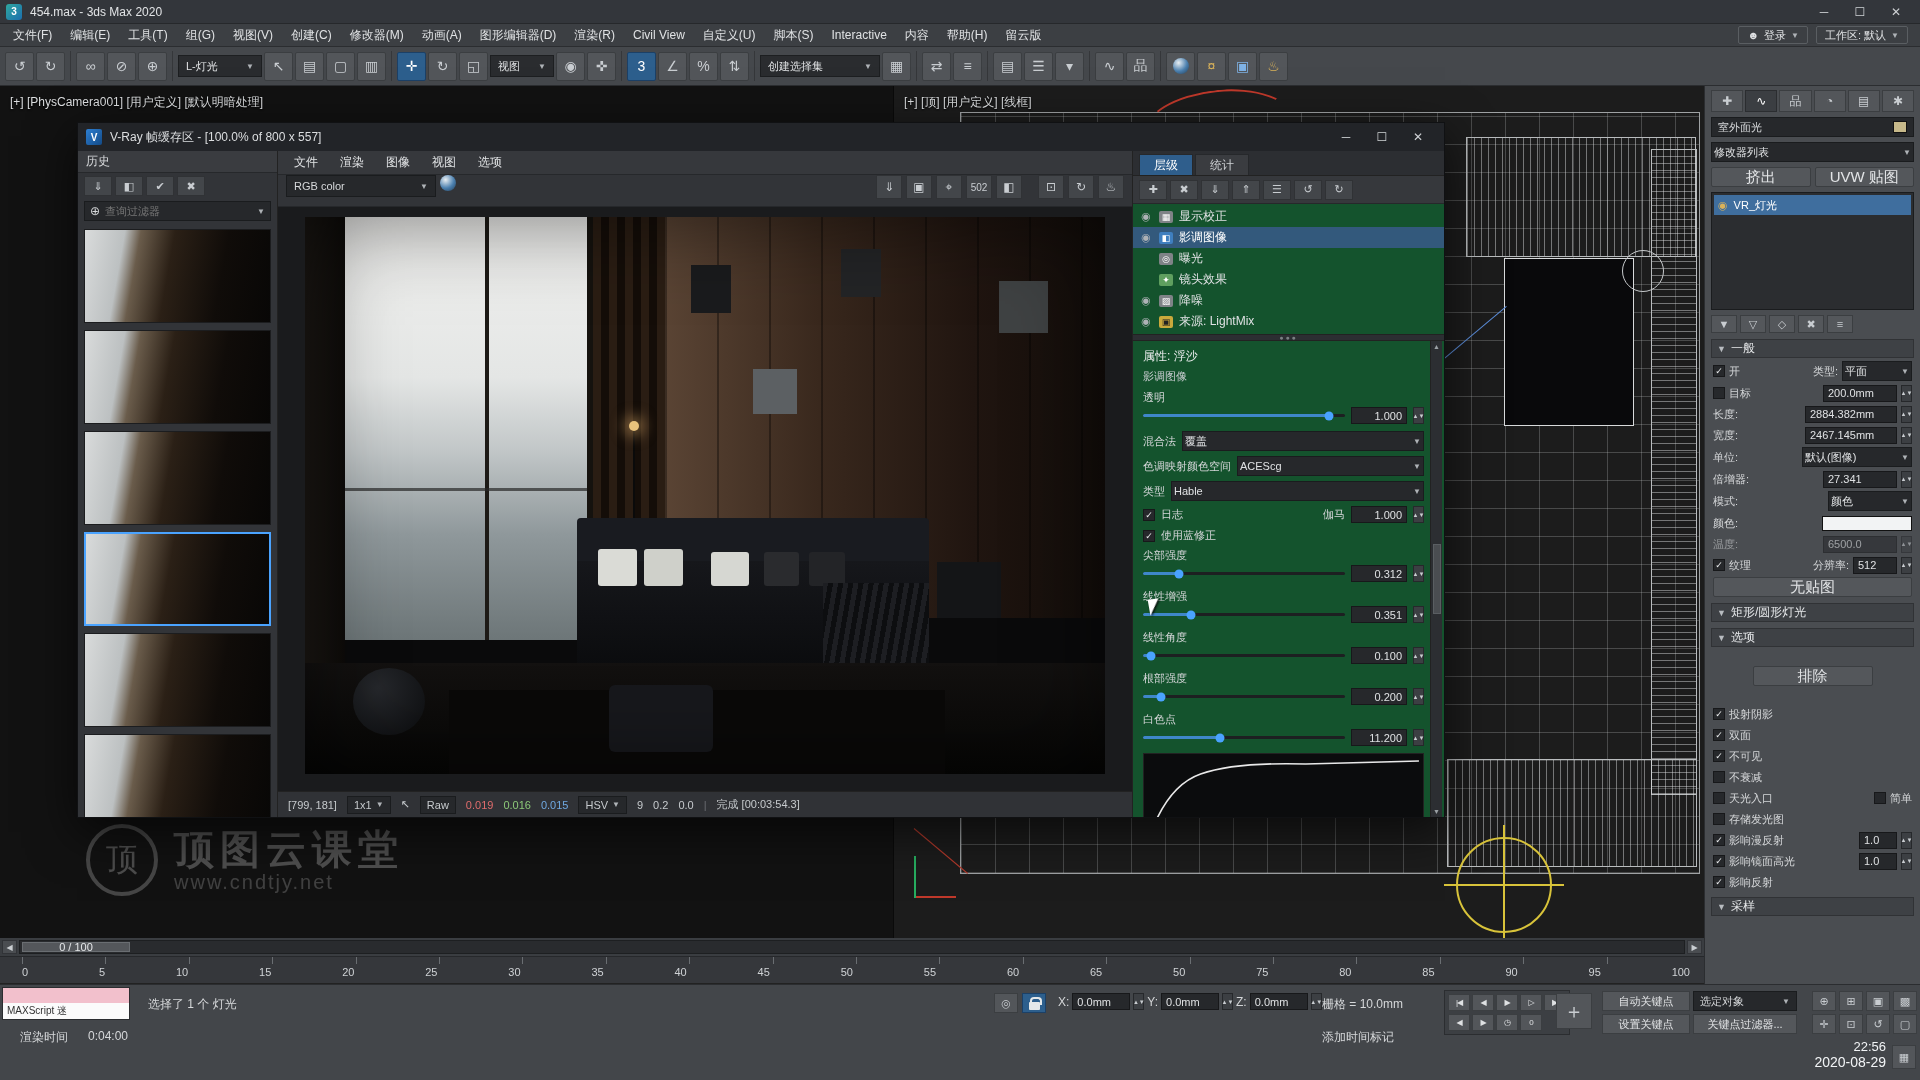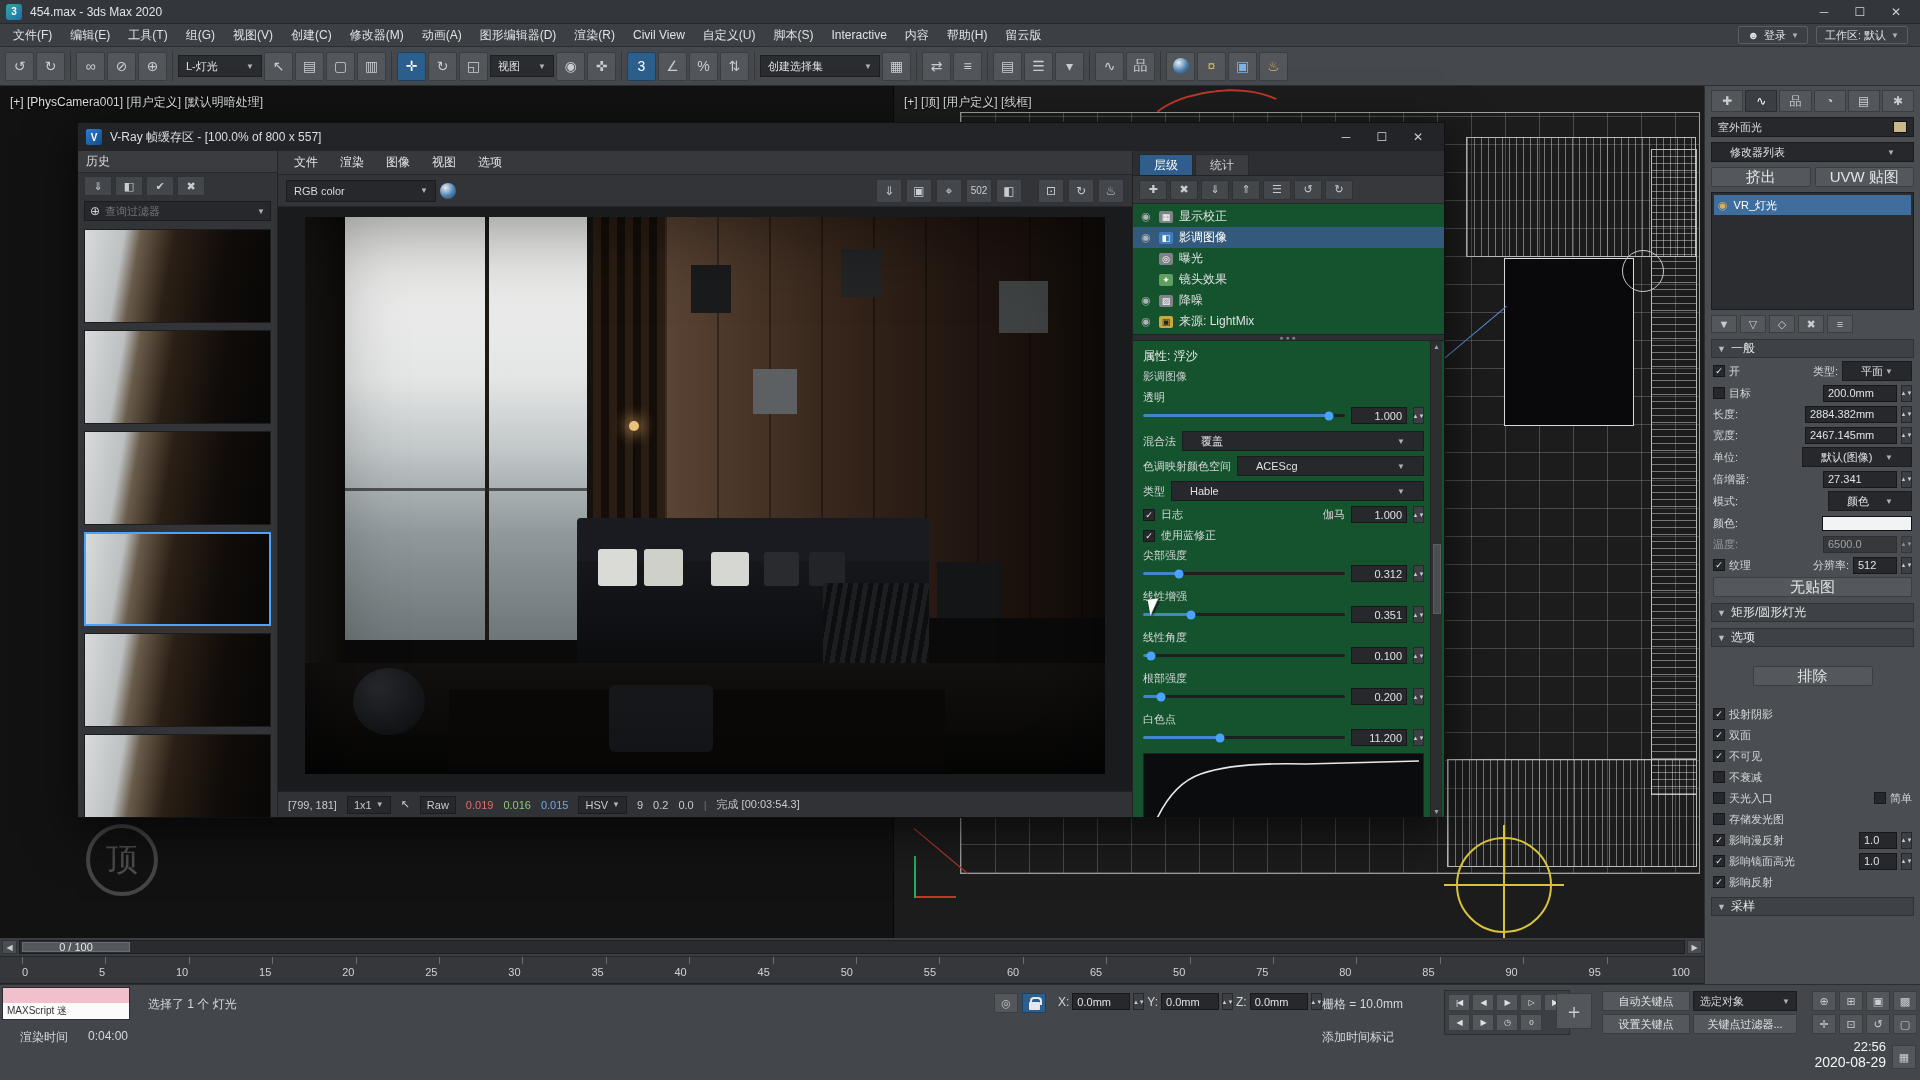--- a/index.html
+++ b/index.html
@@ -62,7 +62,7 @@
   .cptab.on{background:#3b3e42;border-color:#2b2d30;color:#fff}
   .cp-name{height:20px;background:#26282b;border:1px solid #1a1c1e;display:flex;align-items:center;padding:0 6px;margin-bottom:5px;gap:6px;font-size:11px}
   .cp-name .sw{width:14px;height:12px;background:#c7b98a;border:1px solid #111;margin-left:auto}
-  .dd{height:20px;background:#26282b;border:1px solid #1a1c1e;display:flex;align-items:center;padding:0 18px;font-size:11px;color:#dfe1e3}
+  .dd{height:20px;background:#26282b;border:1px solid #1a1c1e;display:flex;align-items:center;padding:0 2px;font-size:11px;color:#dfe1e3}
   .dd .caret{margin-left:auto}
   .cp-btnrow{display:flex;gap:4px;margin:5px 0}
   .btn{height:20px;background:#54575b;border:1px solid #3b3e41;border-radius:2px;display:flex;align-items:center;justify-content:center;font-size:15px;color:#e2e4e6;padding:0 8px}

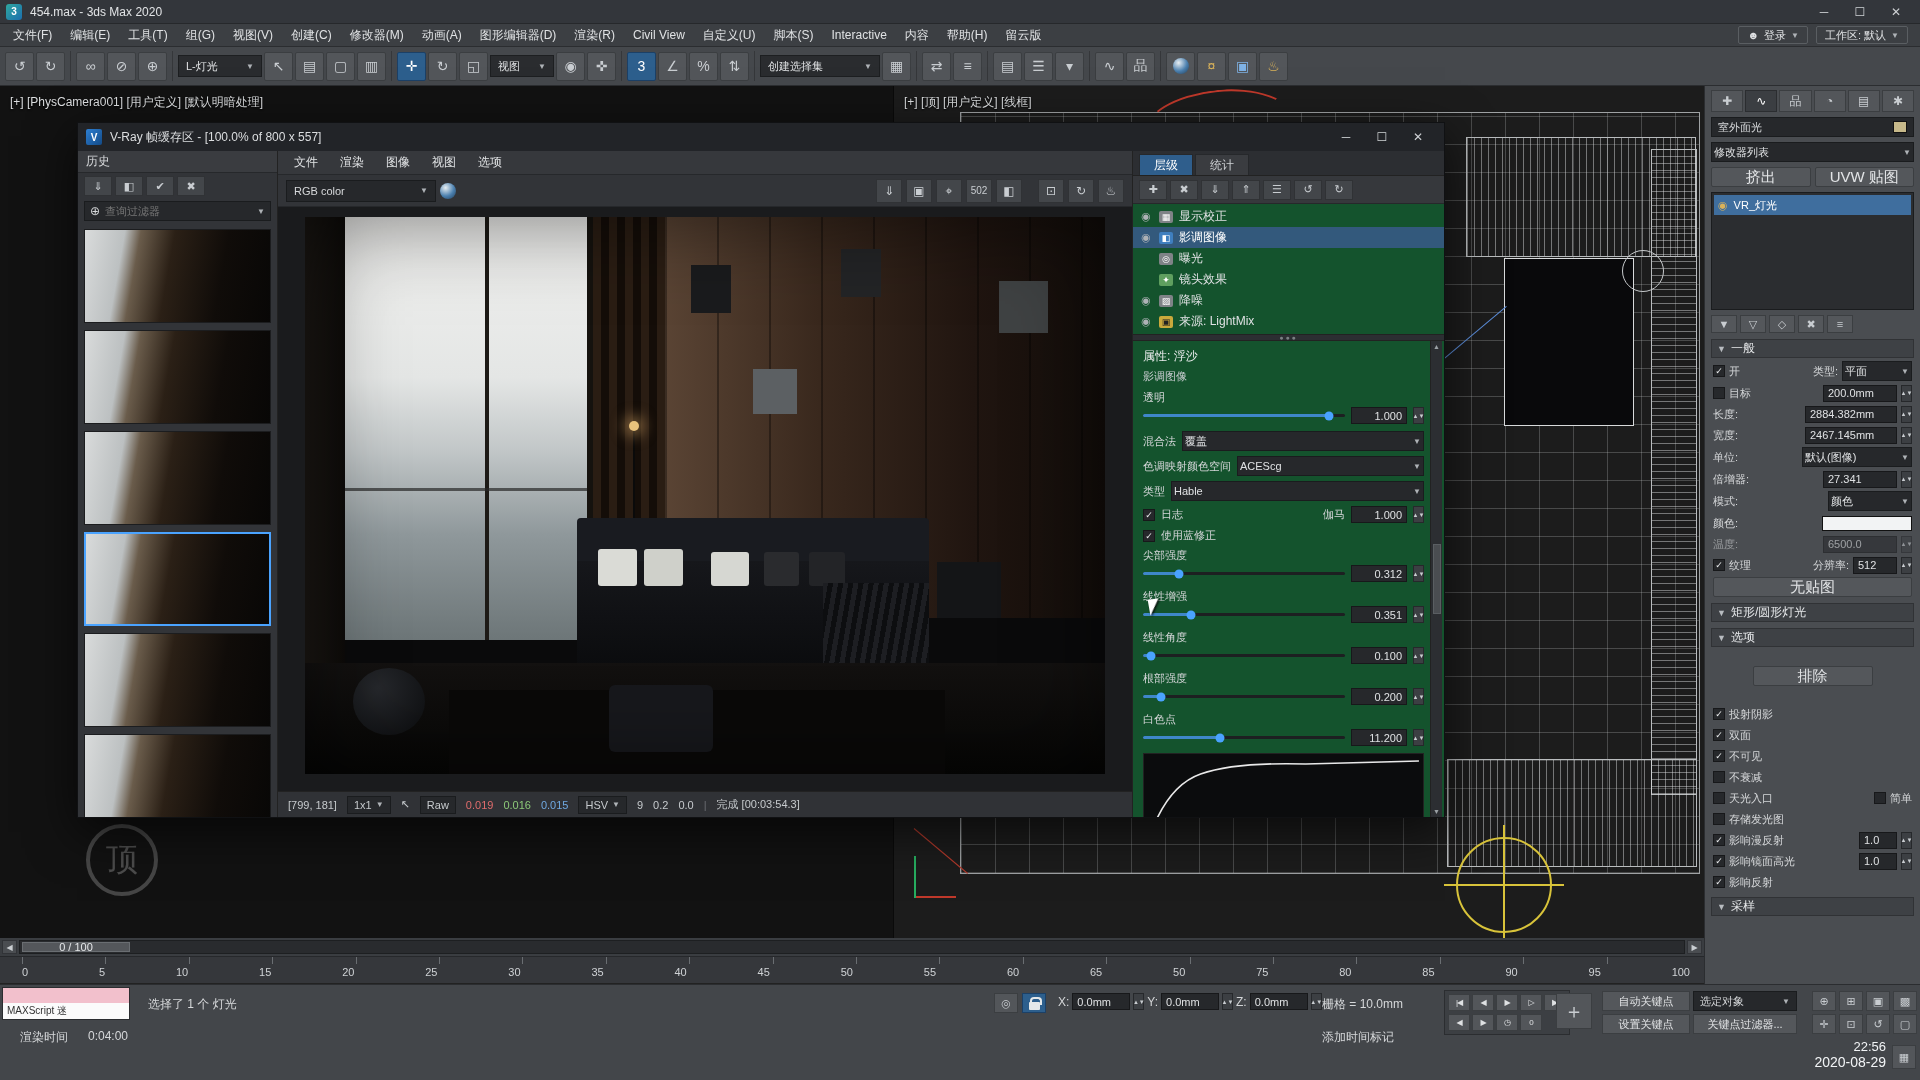--- a/index.html
+++ b/index.html
@@ -101,7 +101,7 @@
   #vfb-center{flex:1;display:flex;flex-direction:column;min-width:0;background:#2c2e32}
   #vfb-menus{height:24px;display:flex;align-items:center;gap:2px;padding:0 6px;background:#36383c;border-bottom:1px solid #26282b;flex:none}
   .vmenu{padding:0 10px;font-size:12px;color:#e0e2e4}
-  #vfb-tools{height:32px;display:flex;align-items:center;gap:4px;padding:0 8px;background:#323438;border-bottom:1px solid #26282b;flex:none}
+  #vfb-tools{height:32px;display:flex;align-items:flex-start;gap:4px;padding:0 8px;background:#323438;border-bottom:1px solid #26282b;flex:none}
   .vdrop{width:150px;height:22px;background:#26282b;border:1px solid #1a1c1e;display:flex;align-items:center;gap:6px;padding:0 7px;font-size:11px}
   .vdrop .caret{margin-left:auto}
   #vfb-tools .tright{margin-left:auto;display:flex;gap:4px;align-items:center}

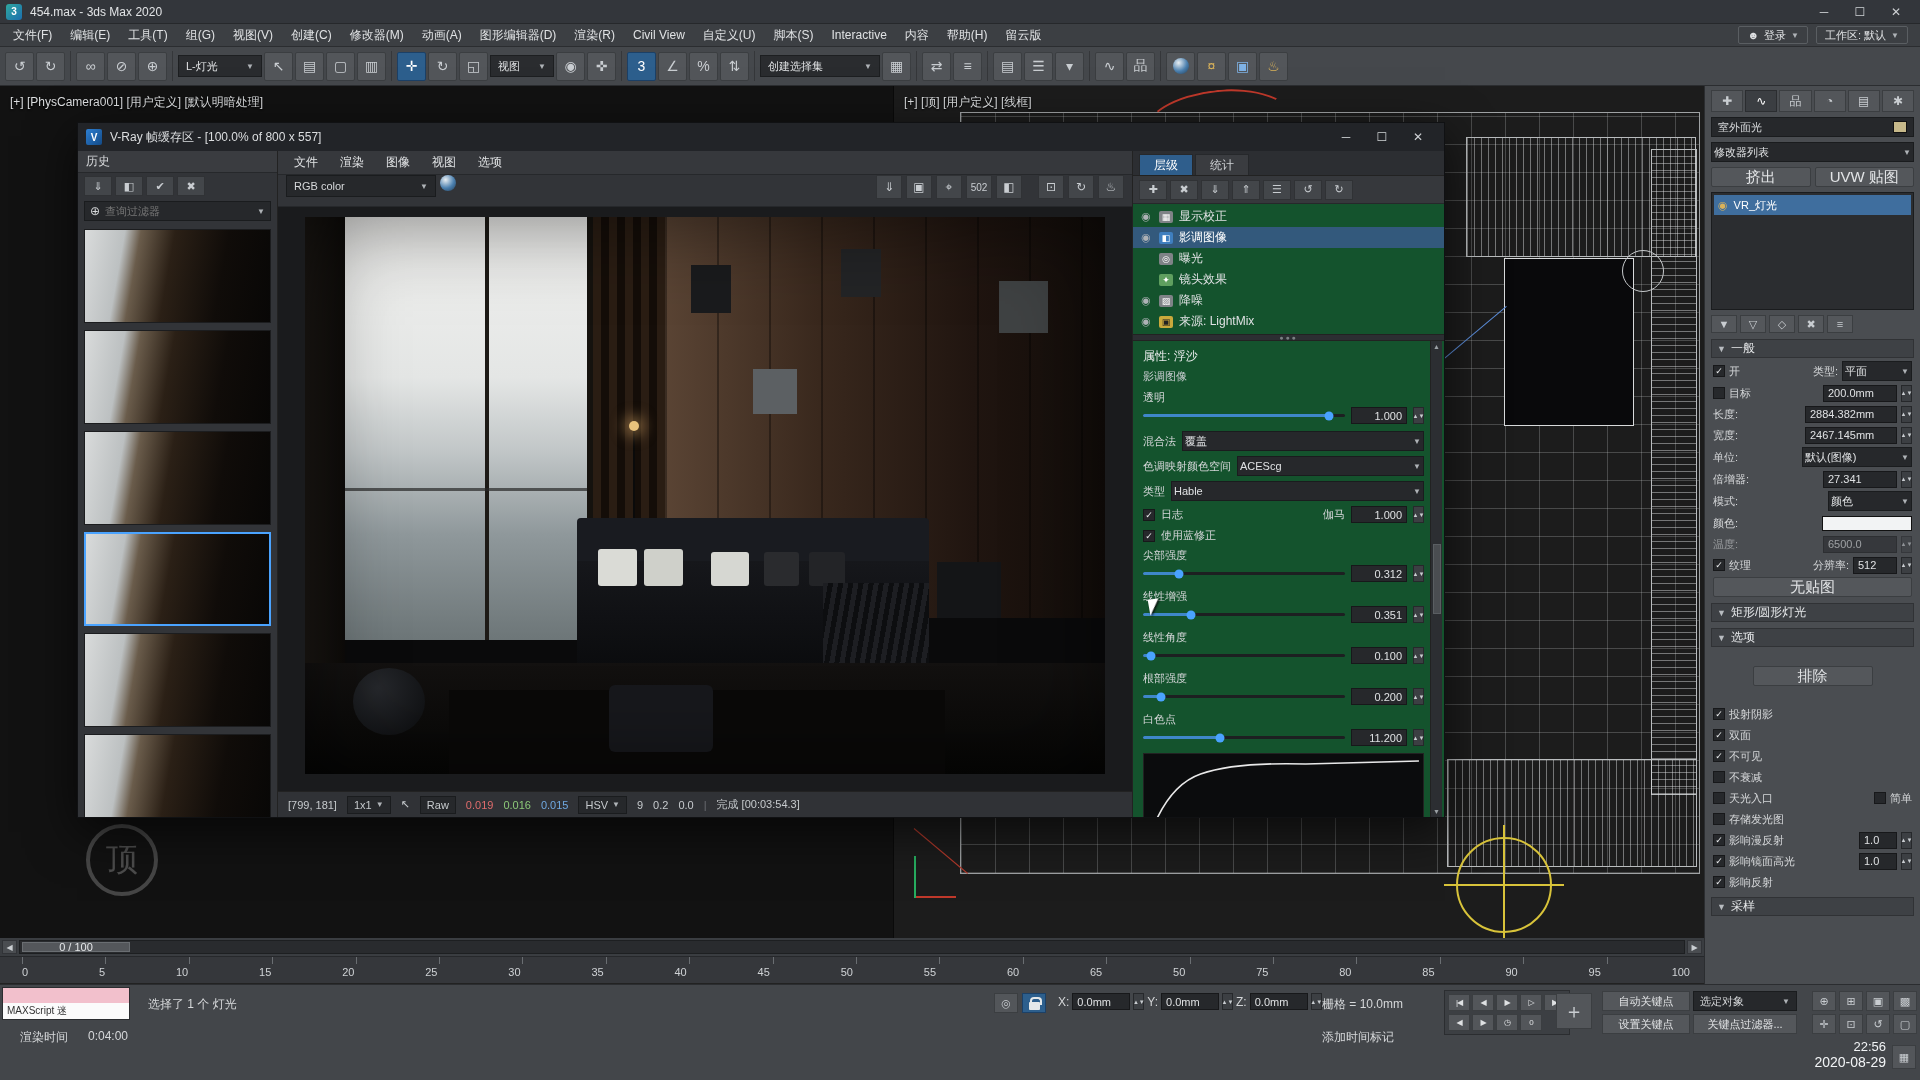--- a/index.html
+++ b/index.html
@@ -268,6 +268,10 @@
     <div class="vplabel">[+] [PhysCamera001] [用户定义] [默认明暗处理]</div>
     <div class="wm">
       <div class="wm-logo">顶</div>
+      <div>
+        <div class="wm-title">顶图云课堂</div>
+        <div class="wm-url">www.cndtjy.net</div>
+      </div>
     </div>
   </div>
 

